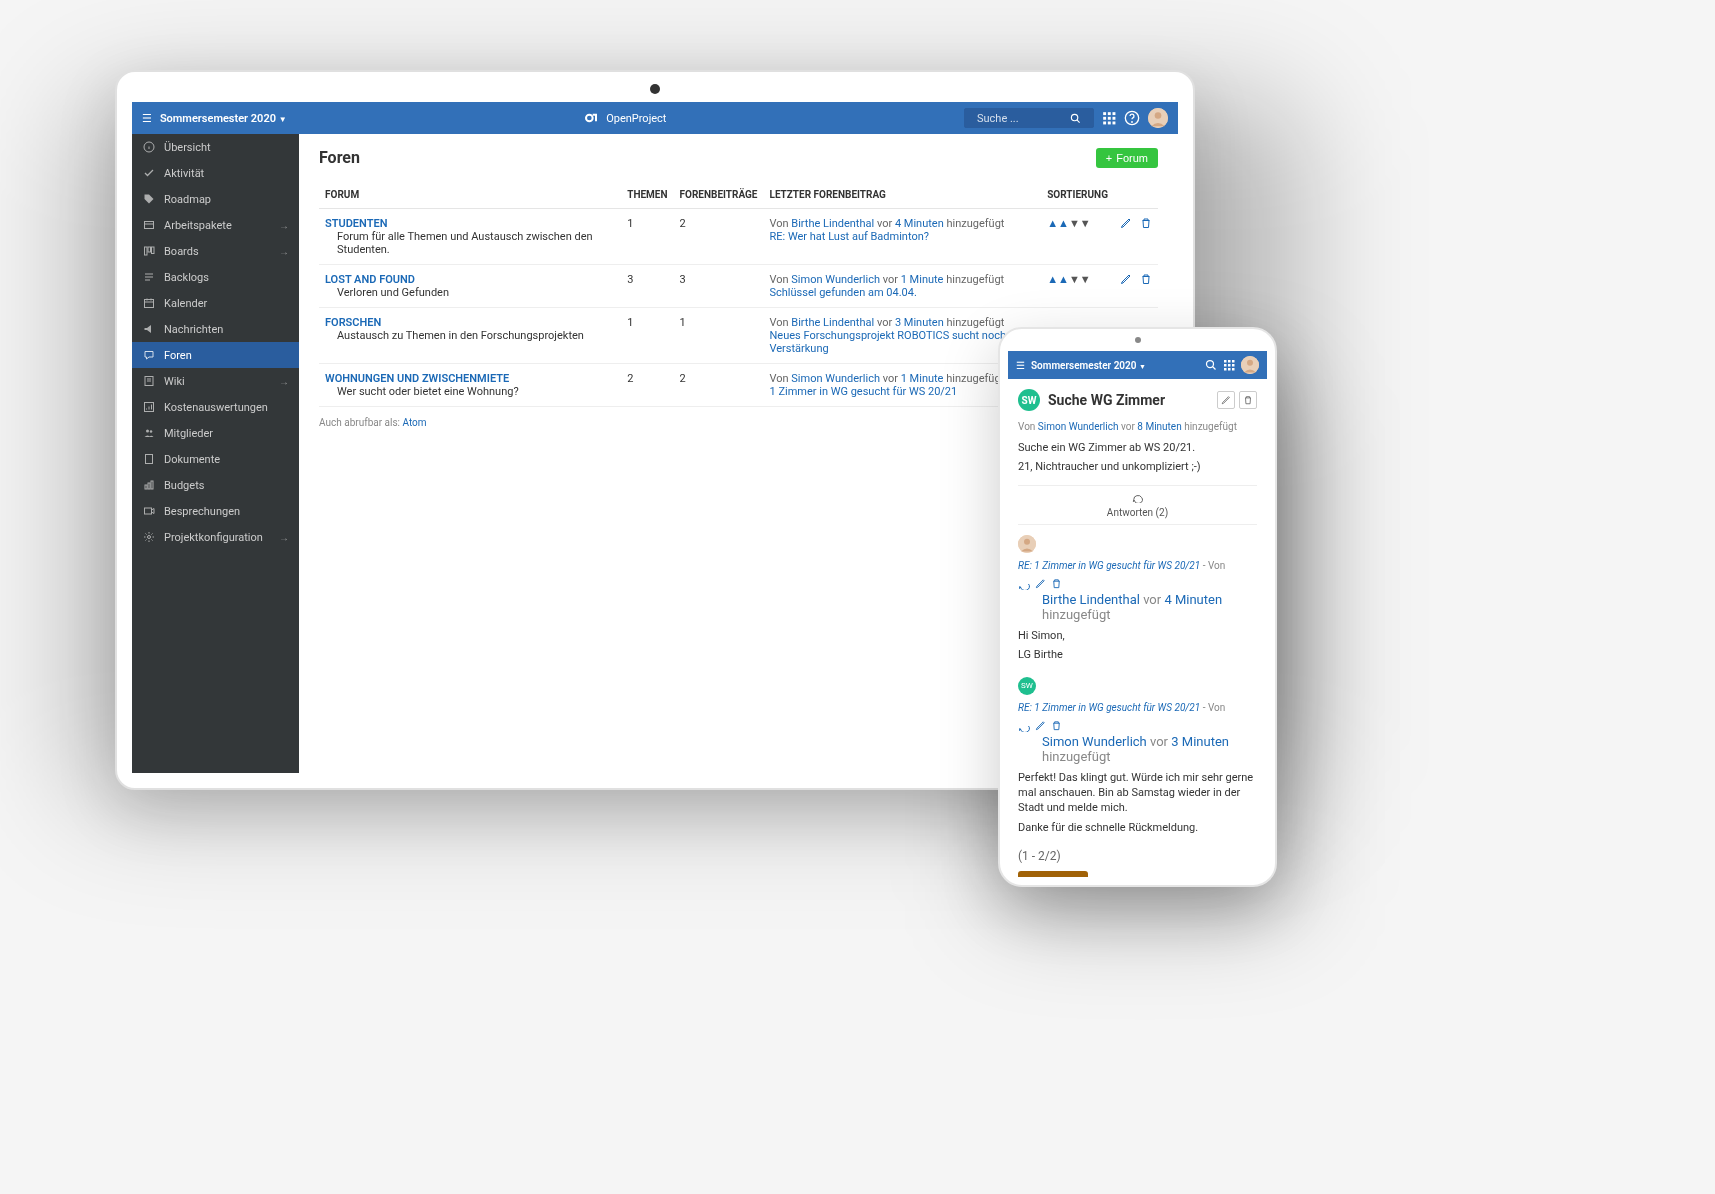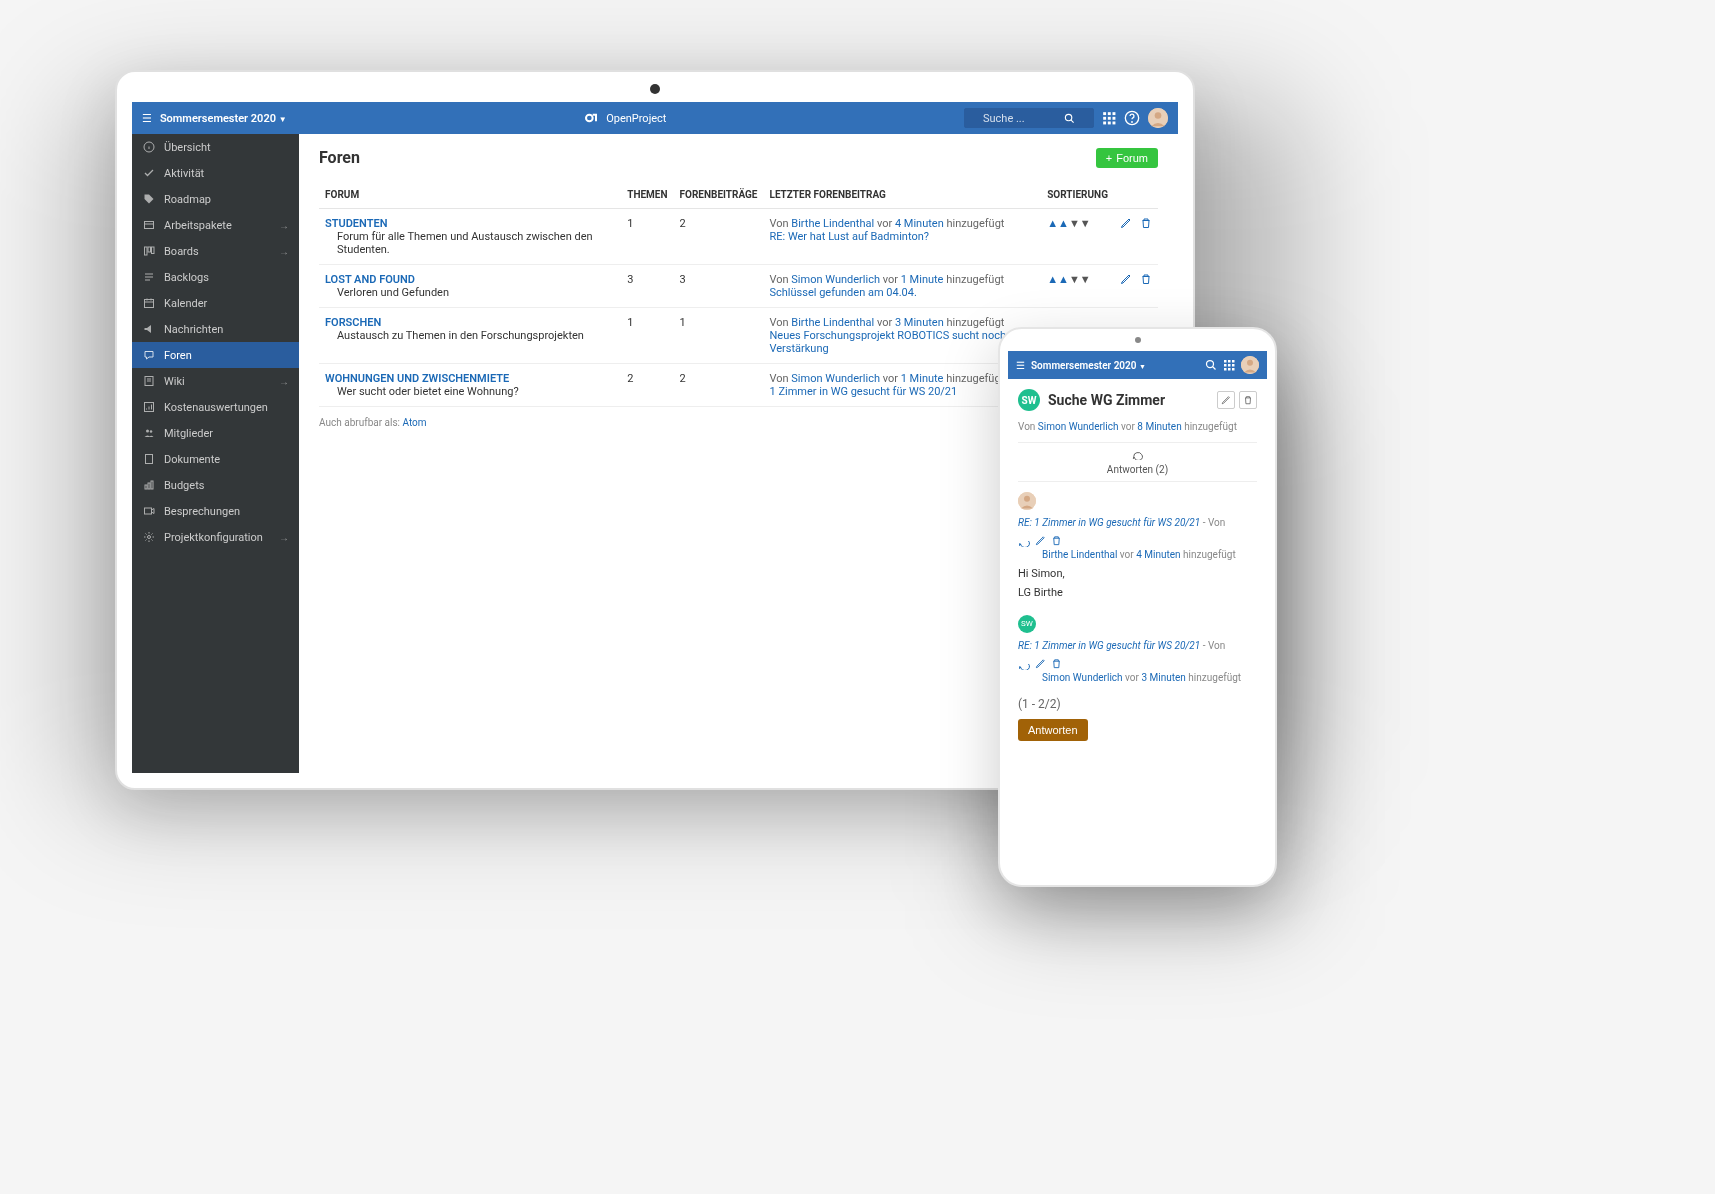--- a/index.html
+++ b/index.html
@@ -74,7 +74,7 @@
   background: #2a5d9e;
   border: 1px solid #2a5d9e;
   color: #fff;
-  padding: 2px 18px;
+  padding: 2px 12px;
   font-size: 11px;
   width: 130px;
   height: 20px;

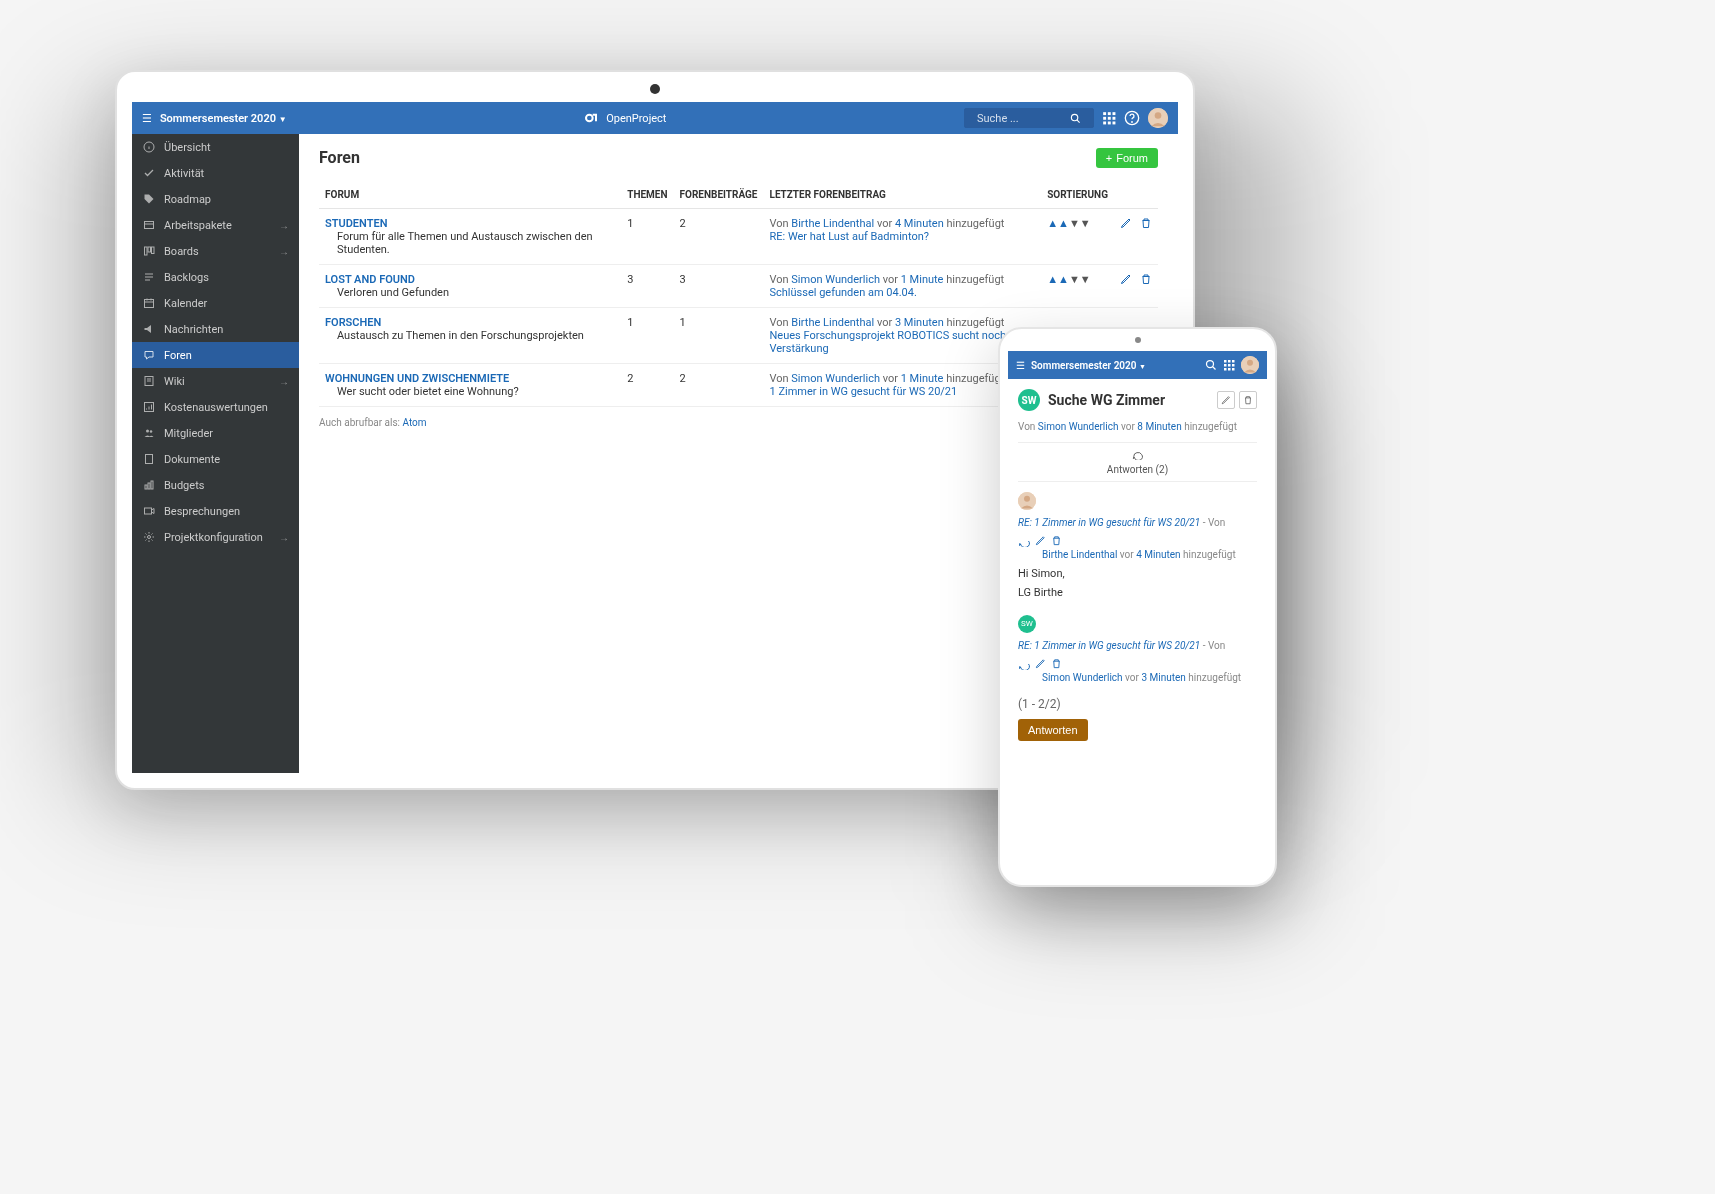--- a/index.html
+++ b/index.html
@@ -630,6 +630,10 @@
         <span>Von </span><span class="link">Simon Wunderlich</span><span> vor </span><span class="link">8 Minuten</span><span> hinzugefügt</span>
       </div>
 
+      <div class="thread-body">
+        <p>Suche ein WG Zimmer ab WS 20/21.</p>
+        <p>21, Nichtraucher und unkompliziert ;-)</p>
+      </div>
 
       <div class="replies-header">
         <svg width="11" height="11" viewBox="0 0 24 24" fill="none" stroke="#555" stroke-width="2">

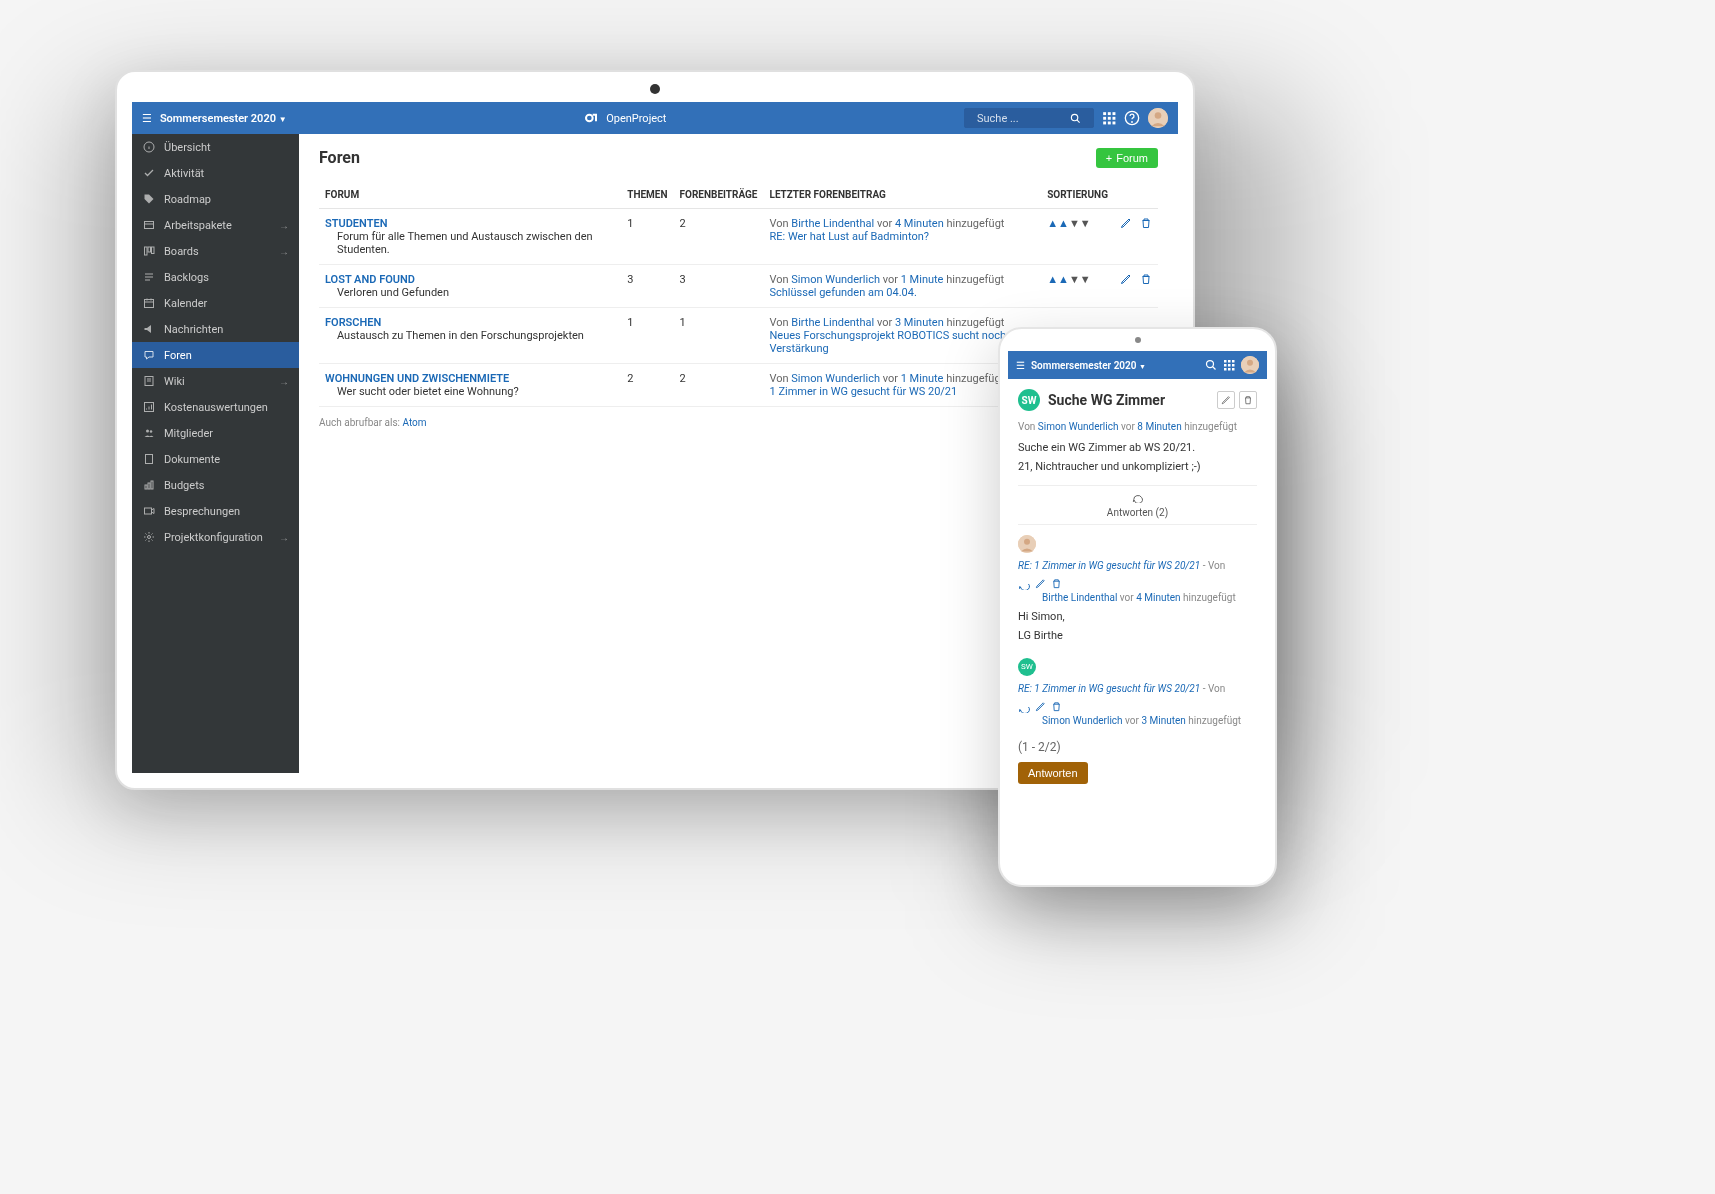--- a/index.html
+++ b/index.html
@@ -198,7 +198,7 @@
 .reply-title-line .by { color:#888; font-style:normal;}
 .reply-actions { display:flex; gap:5px; color:#1b69b6; font-size:11px;}
 .reply-actions span{cursor:pointer;}
-.reply-meta { font-size:10px; color:#888; margin:2px 0 6px 24px; }
+.reply-meta { font-size:13px; color:#888; margin:2px 0 6px 24px; }
 .reply-meta .link { color:#1b69b6;}
 .reply-body { font-size:11px; line-height:1.4; margin-left:0; }
 .reply-body p { margin-bottom:4px; }

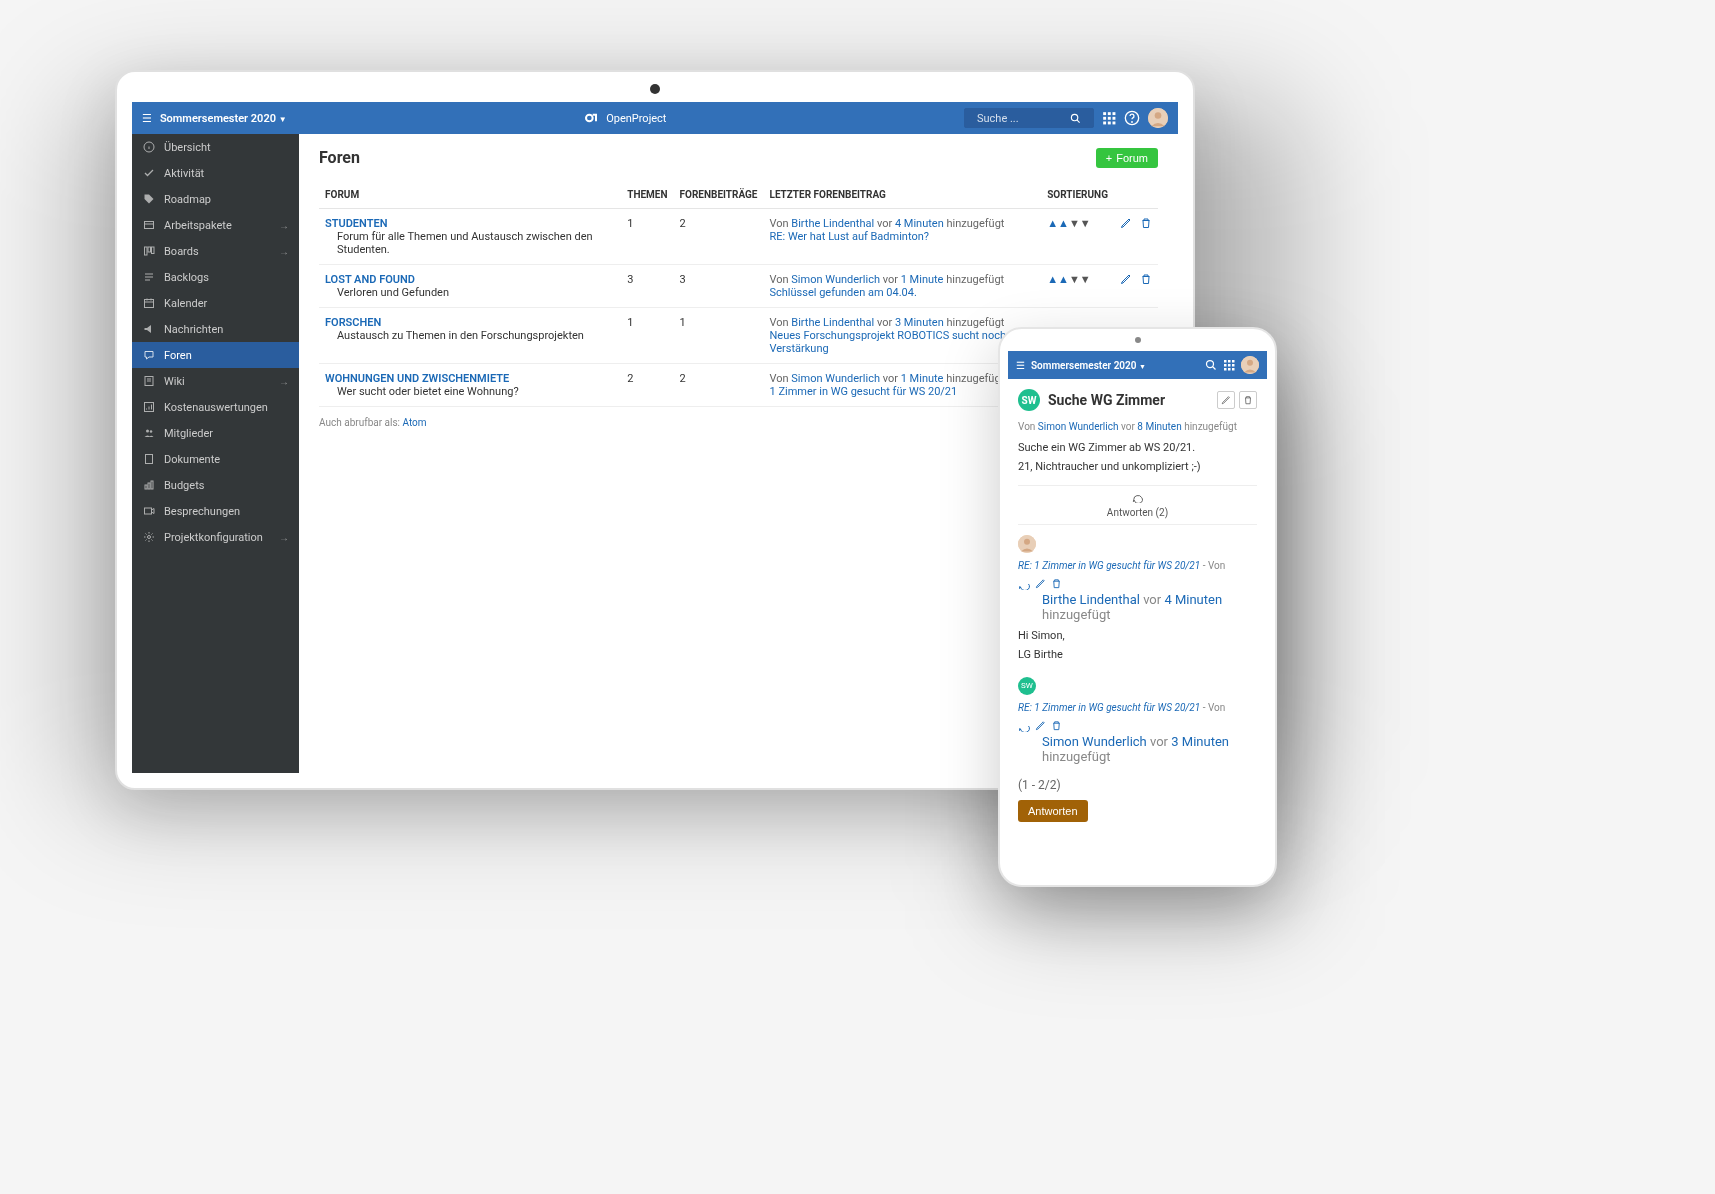--- a/index.html
+++ b/index.html
@@ -700,6 +700,10 @@
       </div>
     </div>
     <div class="reply-meta"><span class="link">Simon Wunderlich</span>  vor <span class="link">3 Minuten</span> hinzugefügt</div>
+    <div class="reply-body">
+              <p>Perfekt! Das klingt gut. Würde ich mir sehr gerne mal anschauen. Bin ab Samstag wieder in der Stadt und melde mich.</p>
+              <p>Danke für die schnelle Rückmeldung.</p>
+            </div>
   </div>
         </div>
 

